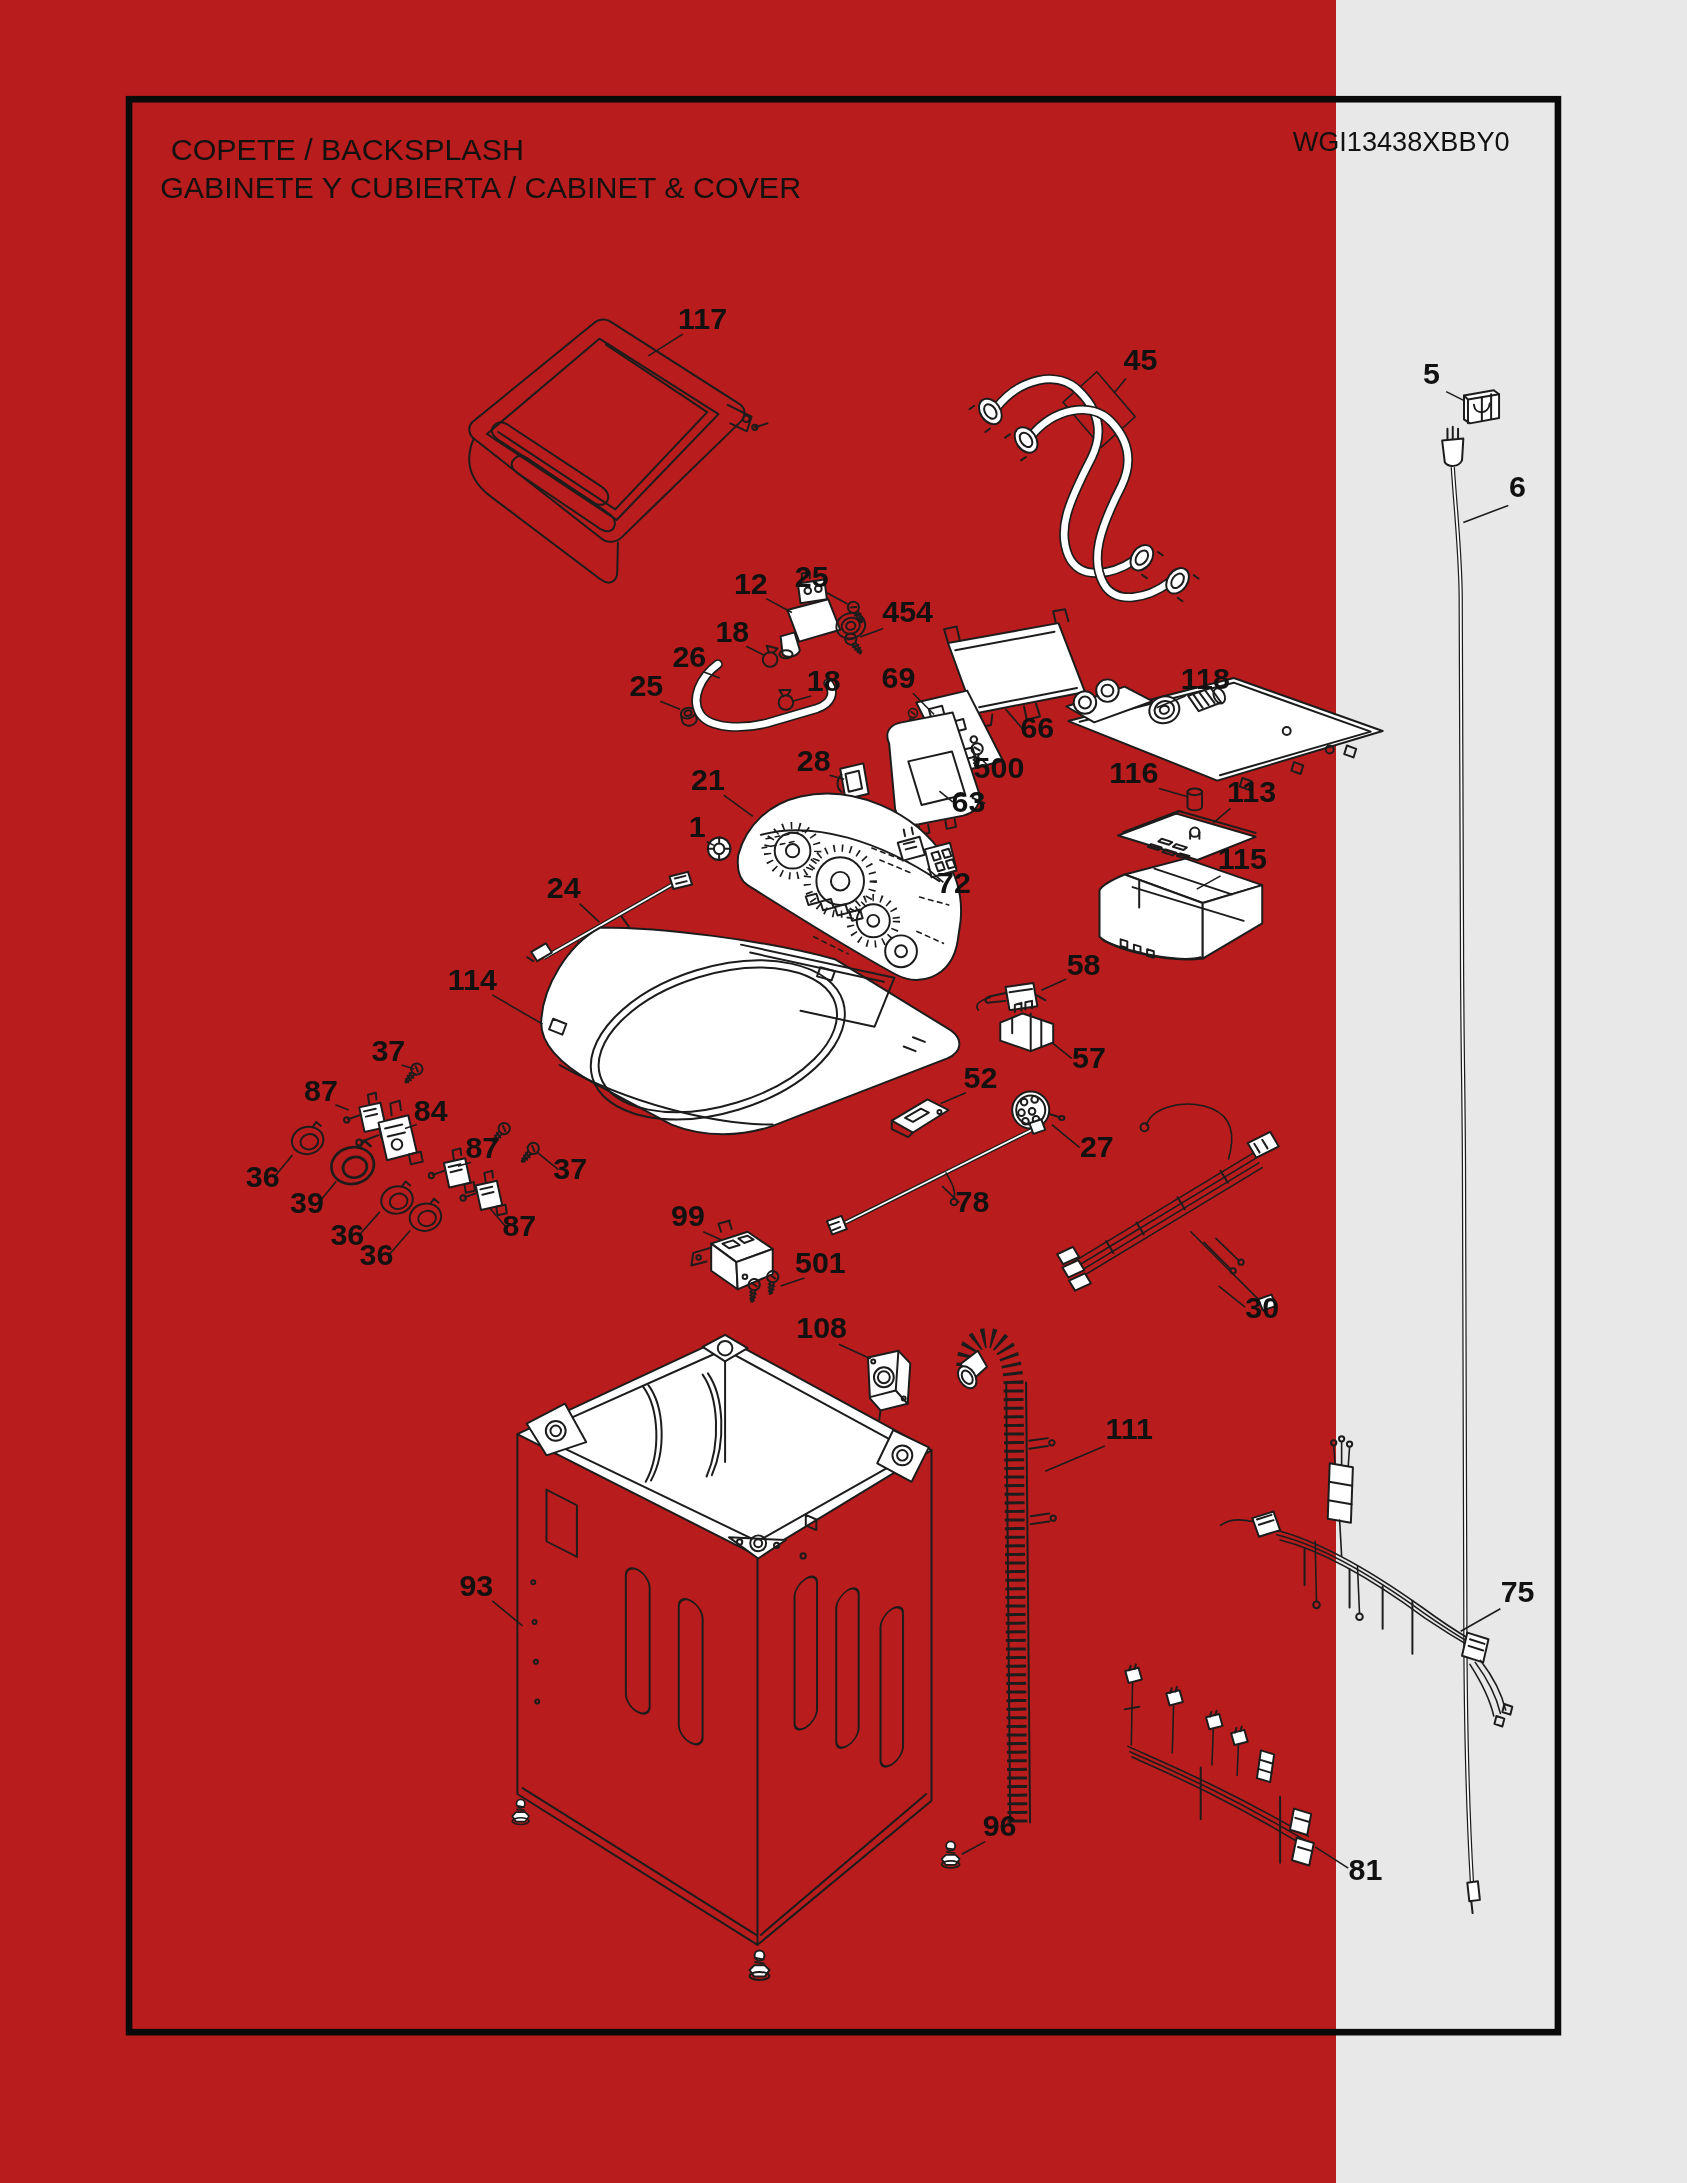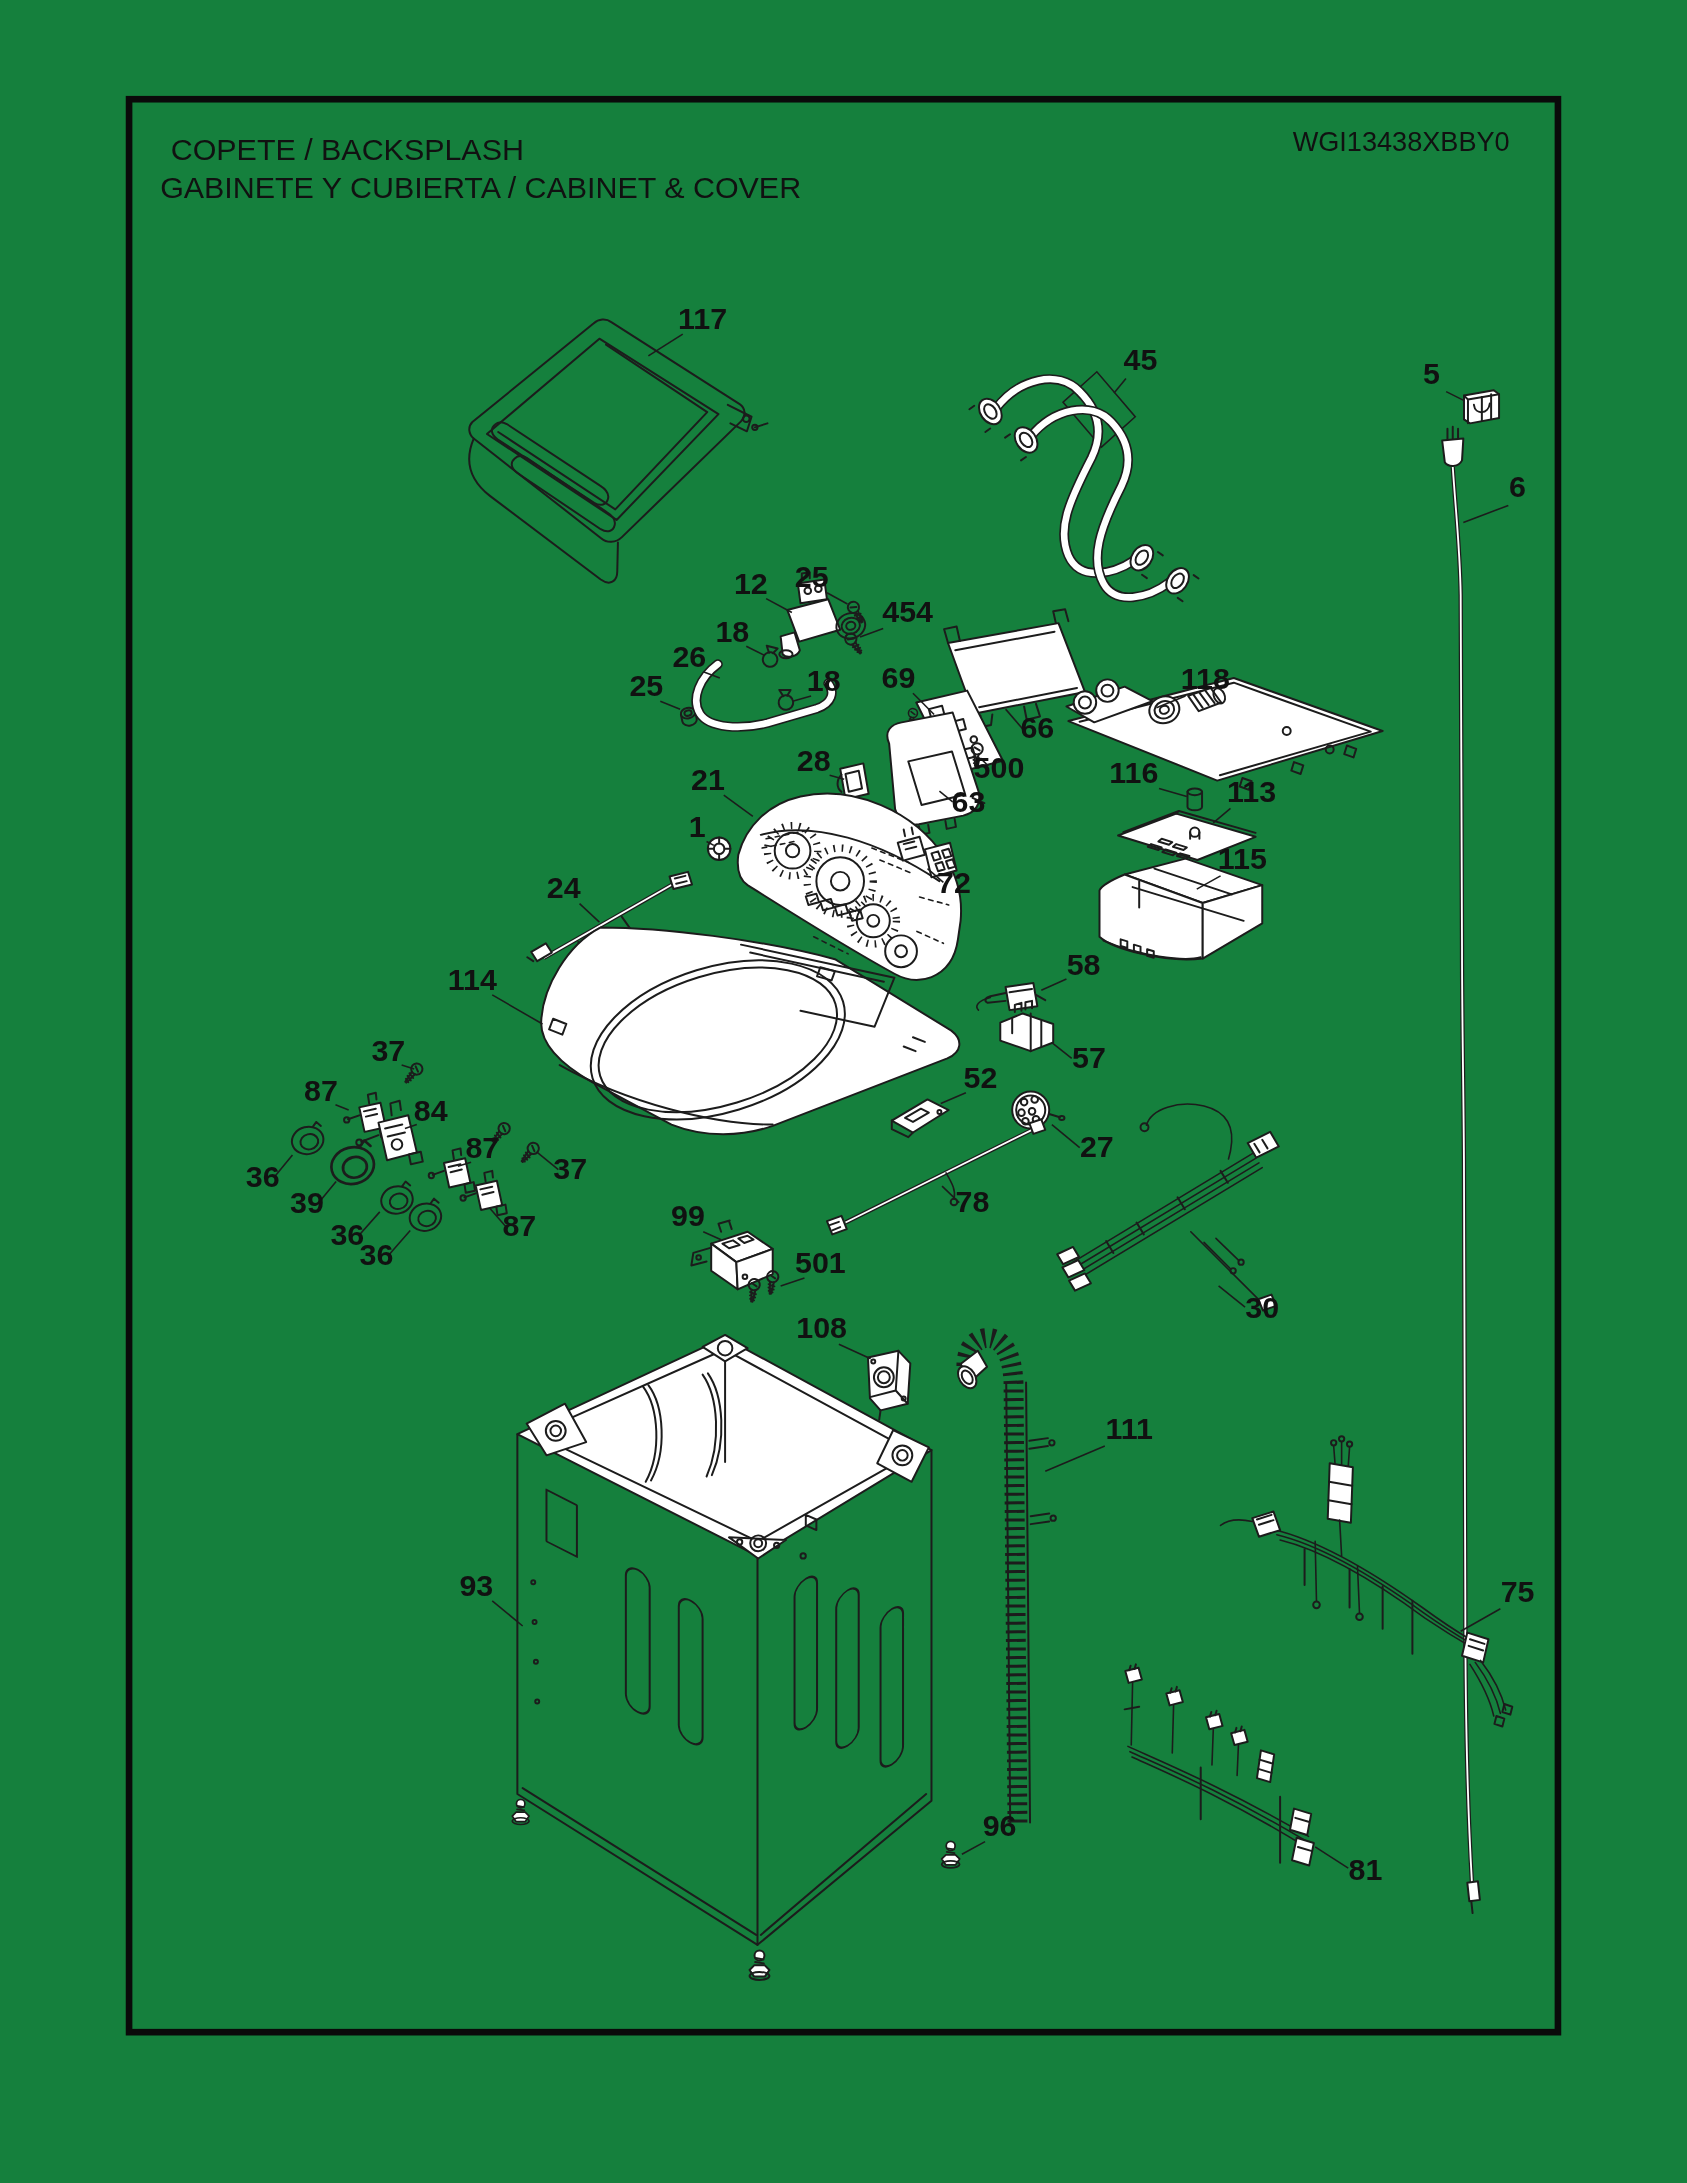--- a/index.html
+++ b/index.html
@@ -3,7 +3,7 @@
 <meta charset="utf-8">
 <style>
   html,body{margin:0;padding:0;background:#e8e8e8;}
-  #page{position:relative;width:1687px;height:2183px;background:#15803d;font-family:"Liberation Sans",sans-serif;}
+  #page{position:relative;width:1336px;height:2183px;background:#b91c1c;font-family:"Liberation Sans",sans-serif;}
   svg{position:absolute;left:0;top:0;}
   .ln{fill:none;stroke:#1c1c1c;stroke-width:3;stroke-linecap:round;stroke-linejoin:round;}
   .lnW{fill:#ffffff;stroke:#1c1c1c;stroke-width:3;stroke-linejoin:round;}

